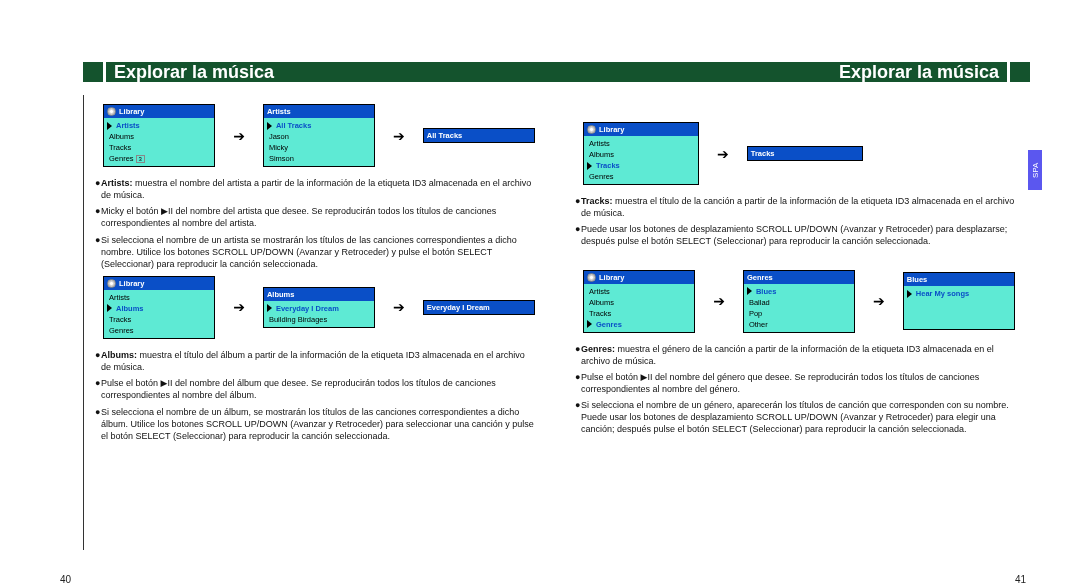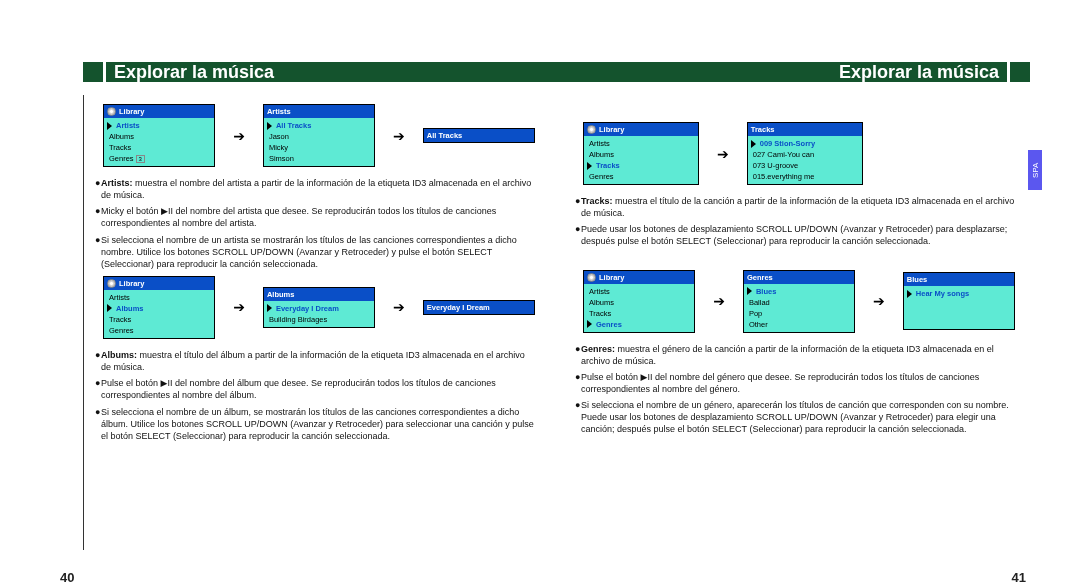--- a/index.html
+++ b/index.html
@@ -194,15 +194,6 @@
       <div class="screen-title">
             <span>Tracks</span>
           </div>
-      <div class="screen-body">
-        <div class="ptr-row">
-              <span class="ptr"></span>
-              <span class="scr-item sel">009 Stion-Sorry</span>
-            </div>
-        <div class="scr-item">027 Cami-You can</div>
-        <div class="scr-item">073 U-groove</div>
-        <div class="scr-item">015.everything me</div>
-      </div>
     </div>
   </div>
 

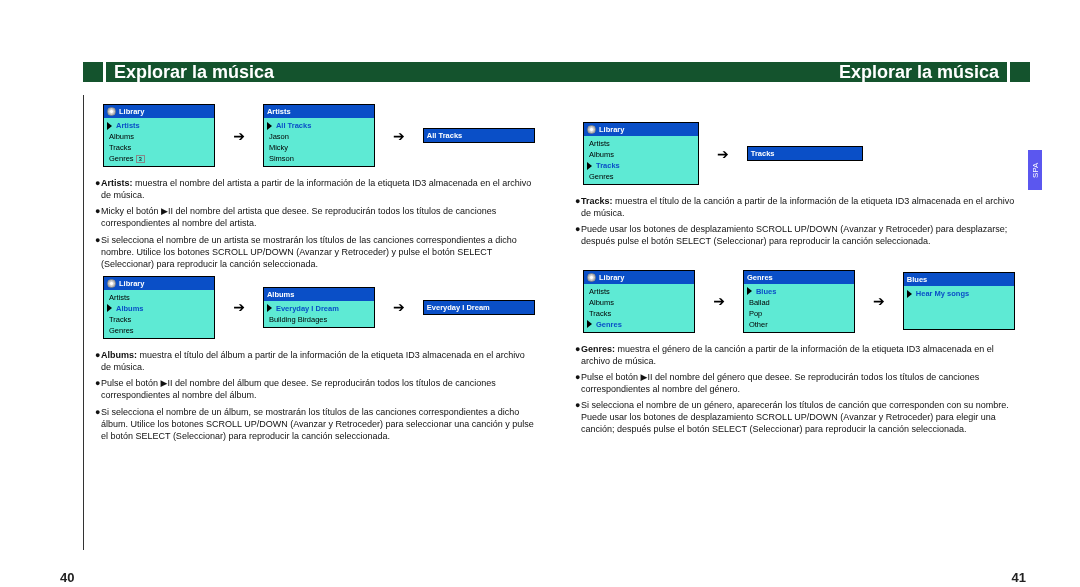--- a/index.html
+++ b/index.html
@@ -34,7 +34,7 @@
   .bullets .dot { width: 6px; flex-shrink: 0; }
   .bullets .txt { flex: 1; }
   .bold { font-weight: bold; margin-top: 32px; }
-  .pagenum { position: absolute; bottom: 2px; font-size: 13px; color: #222; font-weight: bold; }
+  .pagenum { position: absolute; bottom: 2px; font-size: 10px; color: #222; }
   .pagenum.left { left: 60px; }
   .pagenum.right { right: 54px; margin-top: 15px; }
   .tiny-box { display:inline-block; border:1px solid #888; font-size:6px; padding:0 2px; margin:0 2px; }

